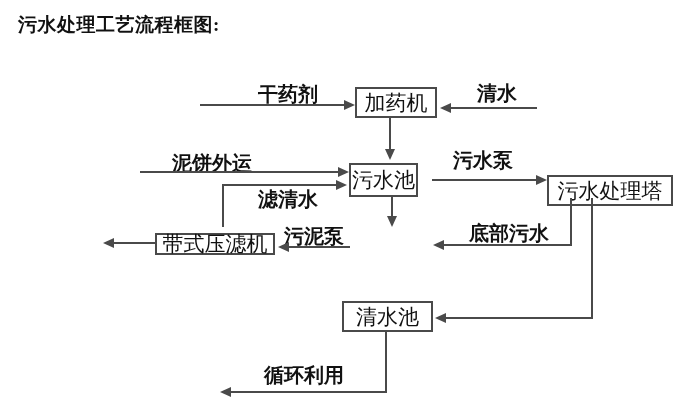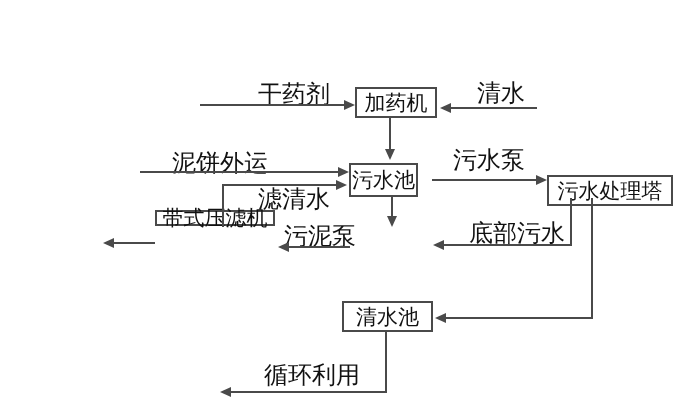--- a/index.html
+++ b/index.html
@@ -36,6 +36,7 @@
 
 <div class="canvas">
 
+  <h1 class="title">污水处理工艺流程框图:</h1>
 
   <div class="box" style="left:355px;top:87px;width:82px;height:31px">
     <span>加药机</span>

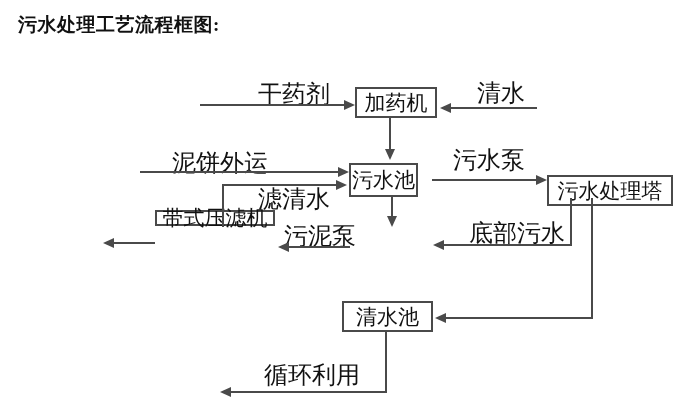--- a/index.html
+++ b/index.html
@@ -22,7 +22,7 @@
     background:var(--bg);display:flex;align-items:center;justify-content:center;
     font-size:21px;white-space:nowrap;
   }
-  .lbl{position:absolute;font-size:24px;line-height:20px;white-space:nowrap;}
+  .lbl{position:absolute;font-size:20px;line-height:20px;white-space:nowrap;font-weight:bold;}
   .hline,.vline{position:absolute;background:var(--line);}
   .hline{height:2px;}
   .vline{width:2px;}

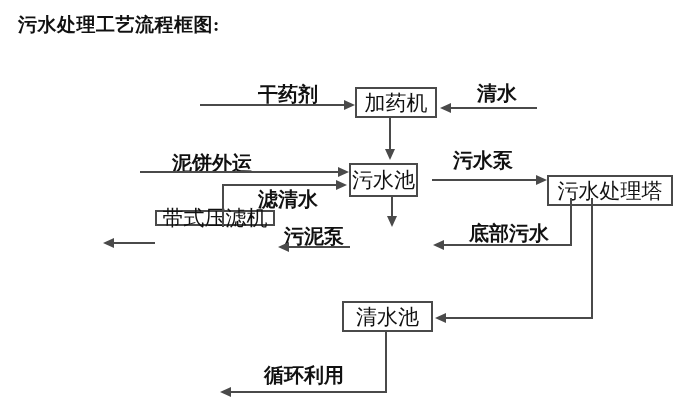--- a/index.html
+++ b/index.html
@@ -47,7 +47,7 @@
   <div class="box" style="left:547px;top:175px;width:126px;height:31px">
     <span>污水处理塔</span>
   </div>
-  <div class="box" style="left:155px;top:210px;width:120px;height:16px">
+  <div class="box" style="left:155px;top:233px;width:120px;height:22px">
     <span>带式压滤机</span>
   </div>
   <div class="box" style="left:342px;top:301px;width:91px;height:31px">

